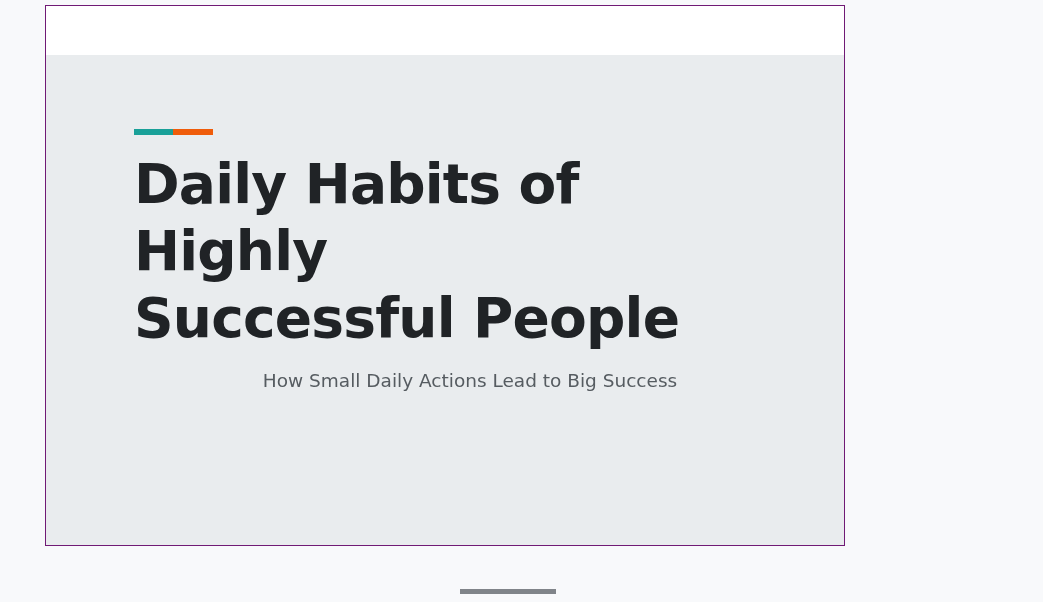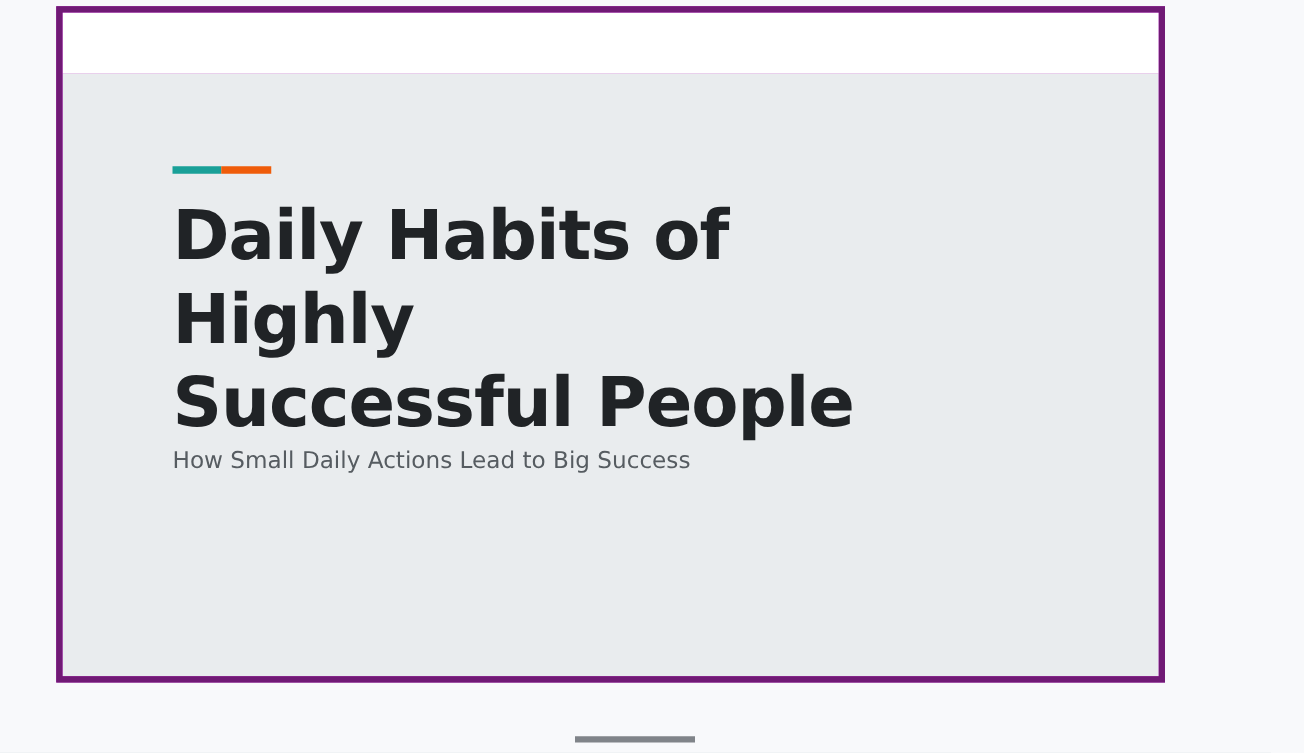--- a/index.html
+++ b/index.html
@@ -21,11 +21,11 @@
     position: absolute;
     left: 45px;
     top: 5px;
-    width: 887px;
+    width: 800px;
     height: 541px;
-    border: 5px solid #701a75;
+    border: 1px solid #701a75;
     box-sizing: border-box;
-    background: #a21caf;
+    background: #ef4444;
     overflow: hidden;
   }
 

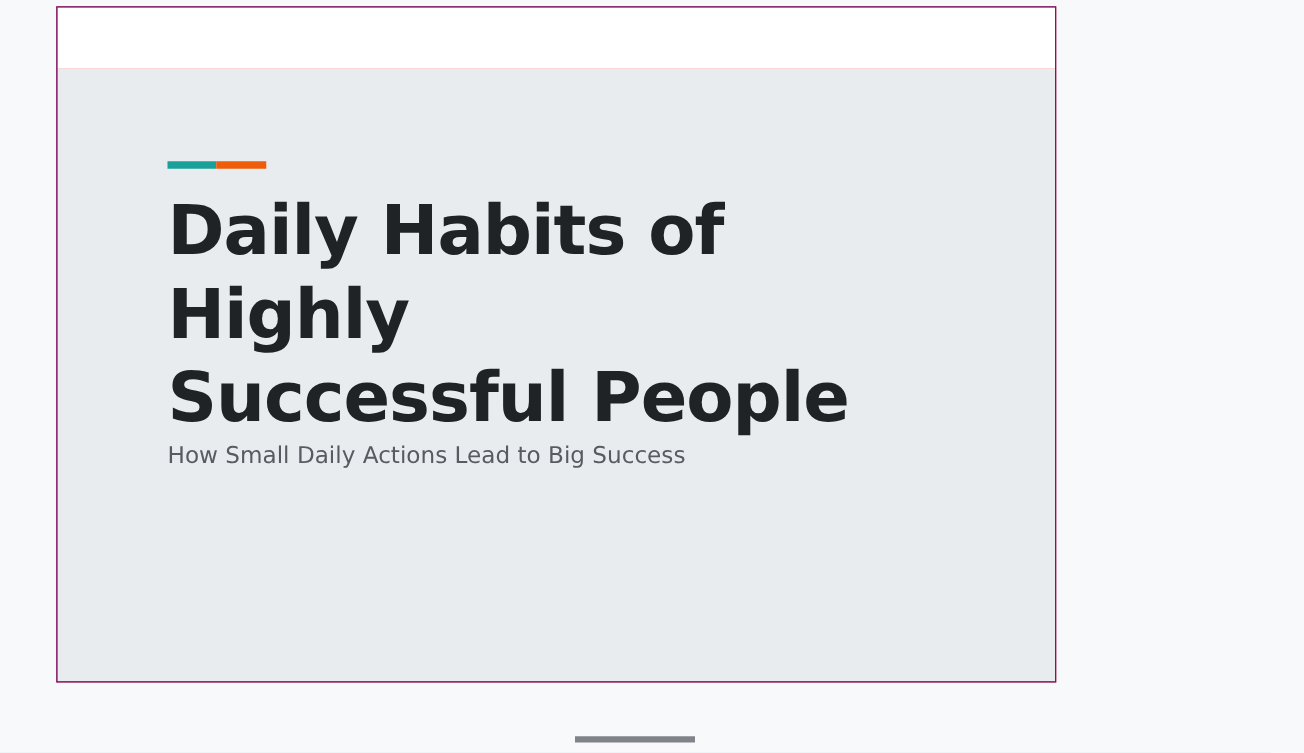--- a/index.html
+++ b/index.html
@@ -97,12 +97,13 @@
     top: 297px;
     left: 0;
     width: 640px;
-    margin: 0;
+    margin: 16px;
     font-family: "DejaVu Sans", "Liberation Sans", sans-serif;
     font-size: 18.5px;
     line-height: 26px;
     font-weight: 400;
     color: #565c61;
+    text-align: center;
   }
 
   

